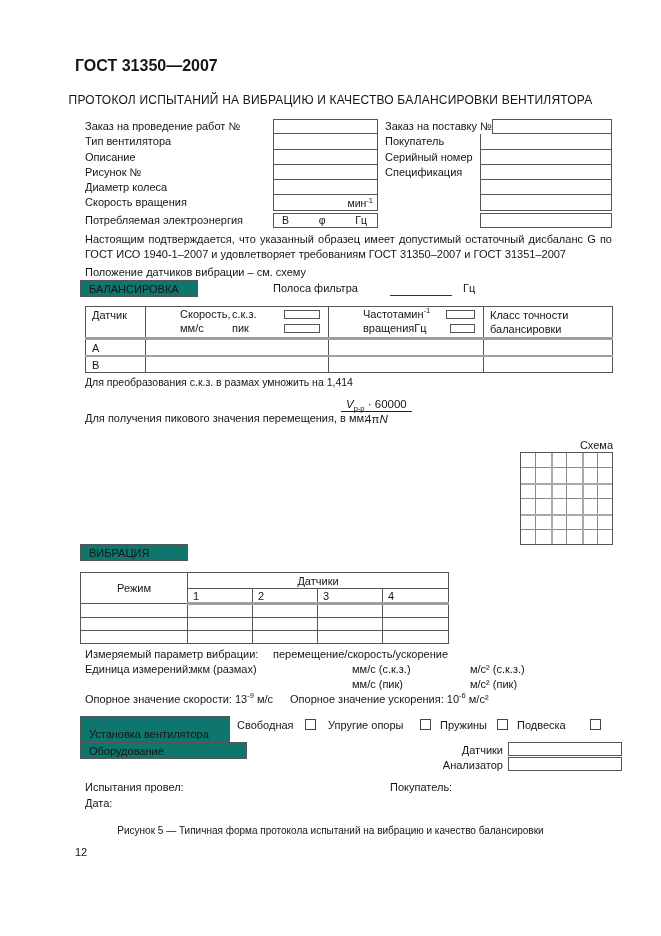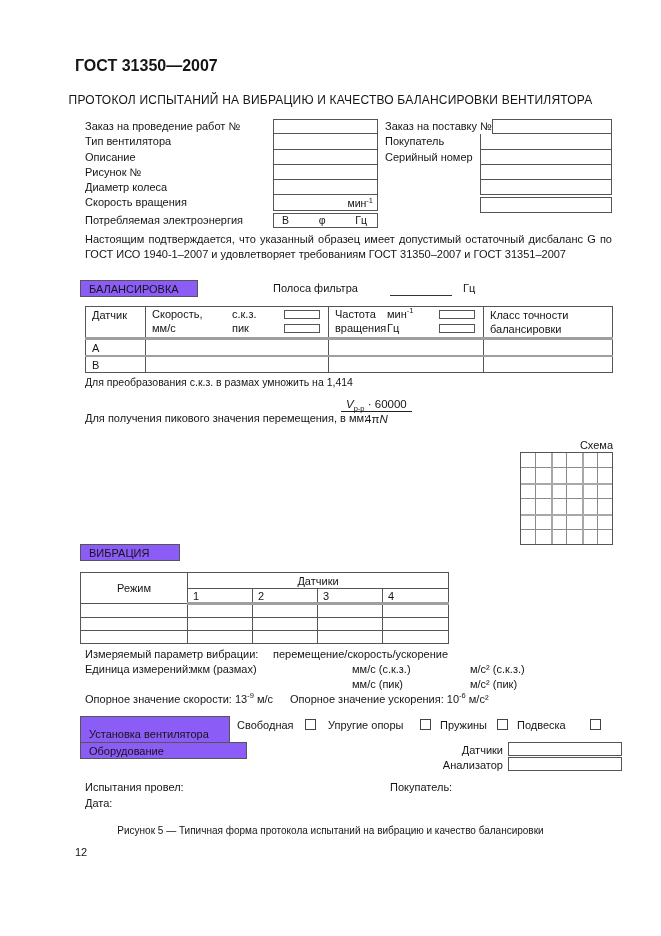--- a/index.html
+++ b/index.html
@@ -155,6 +155,10 @@
       <div class="fbox"></div>
     </div>
     <div class="frow">
+      <div class="flabel">Спецификация</div>
+      <div class="fbox"></div>
+    </div>
+    <div class="frow">
       <div class="flabel"></div>
       <div class="fbox"></div>
     </div>

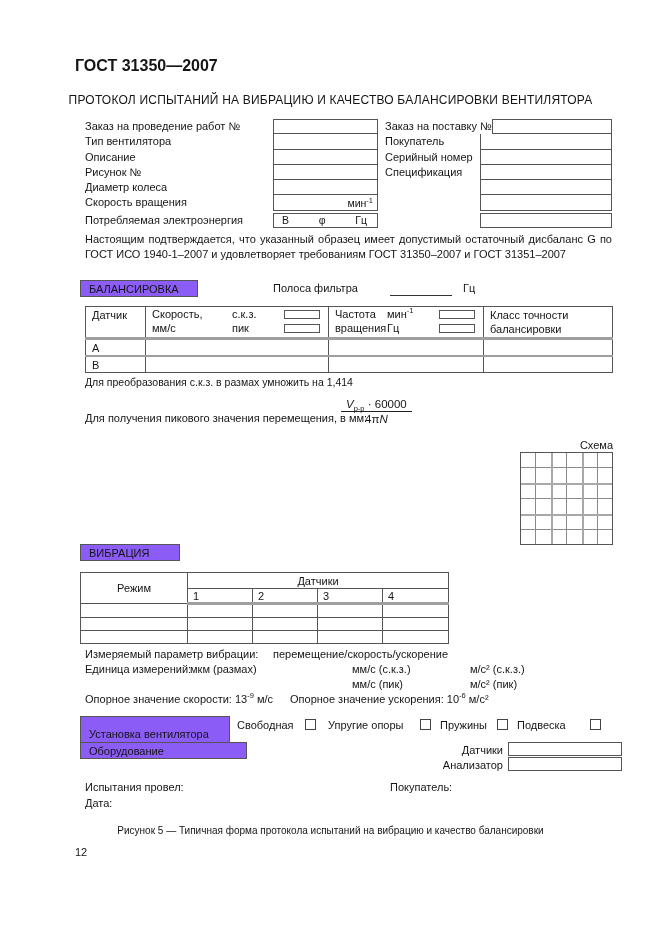--- a/index.html
+++ b/index.html
@@ -173,6 +173,7 @@
   </div>
 
   <div class="abs statement">Настоящим подтверждается, что указанный образец имеет допустимый остаточный дисбаланс G по ГОСТ ИСО 1940-1–2007 и удовлетворяет требованиям ГОСТ 31350–2007 и ГОСТ 31351–2007</div>
+  <div class="abs sensor-note">Положение датчиков вибрации – см. схему</div>
 
   <div class="abs section-box balancing-box">БАЛАНСИРОВКА</div>
   <div class="abs filter-label">Полоса фильтра</div>

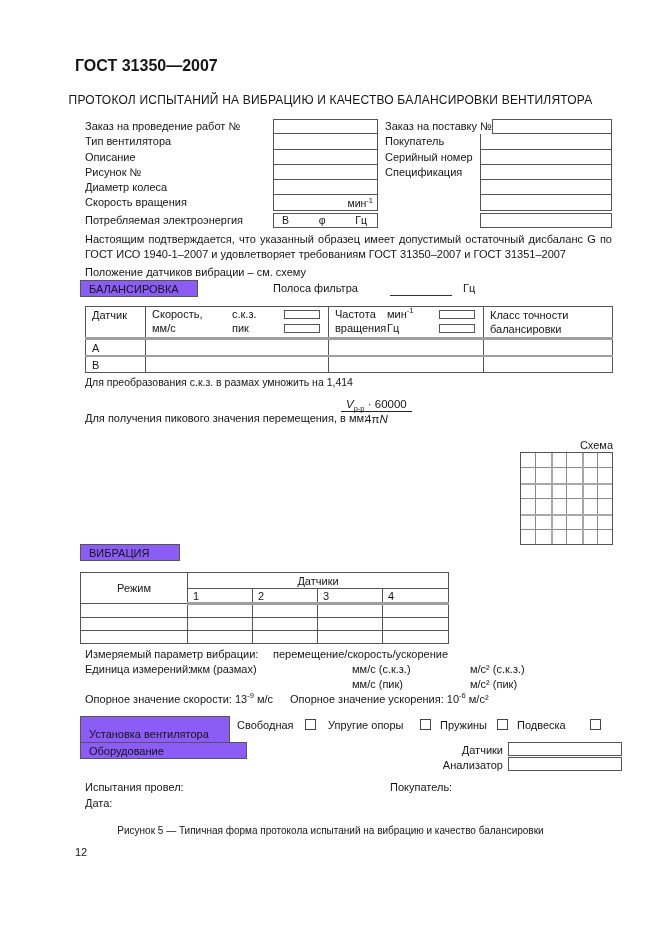--- a/index.html
+++ b/index.html
@@ -35,7 +35,7 @@
   .statement { left:85px; top:232px; width:527px; text-align:justify; line-height:14.5px; }
   .sensor-note { left:85px; top:266px; }
 
-  .section-box { box-sizing:border-box; border:1px solid #555; background:#8b5cf6;
+  .section-box { box-sizing:border-box; border:1px solid #555; background:#0f766e;
                  font-size:11px; display:flex; align-items:center; padding-left:8px; }
   .balancing-box { left:80px; top:280px; width:118px; height:17px; }
   .filter-label { left:273px; top:282px; }

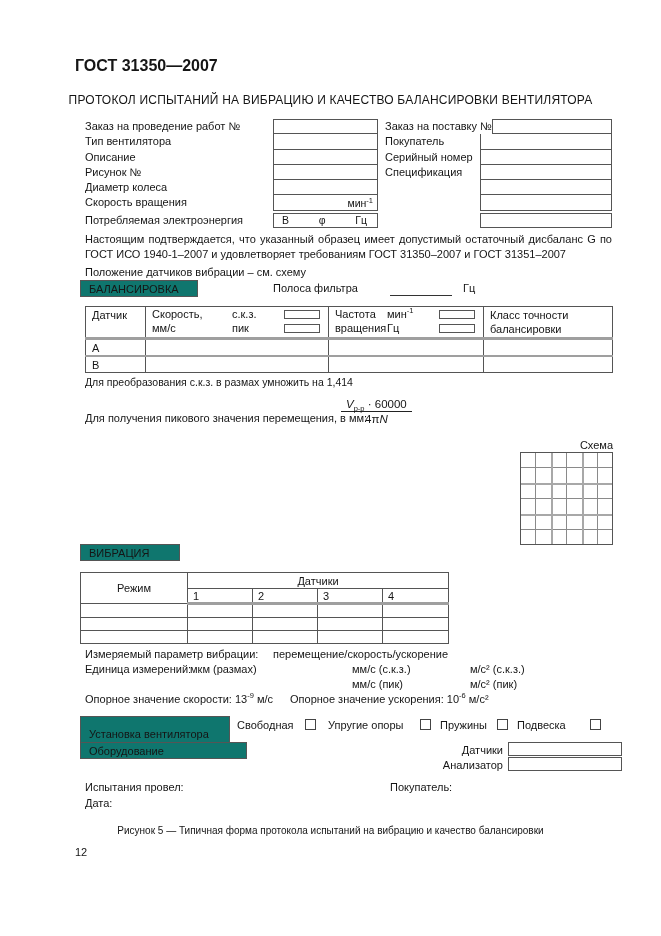--- a/index.html
+++ b/index.html
@@ -50,7 +50,7 @@
   .btable tbody td { height:14px; border-top:2px solid #9f9f9f; }
   .btable .cell-pad { padding:1px 4px 0 6px; line-height:14px; }
   .hline { display:flex; align-items:center; height:14px; padding:0 8px 0 6px; }
-  .hline .t1 { flex:1; }
+  .hline .t1 { flex:1;margin-left:28px; }
   .hline .t2 { width:52px; }
   .hcb { width:36px; height:9px; border:1px solid #555; box-sizing:border-box; }
 

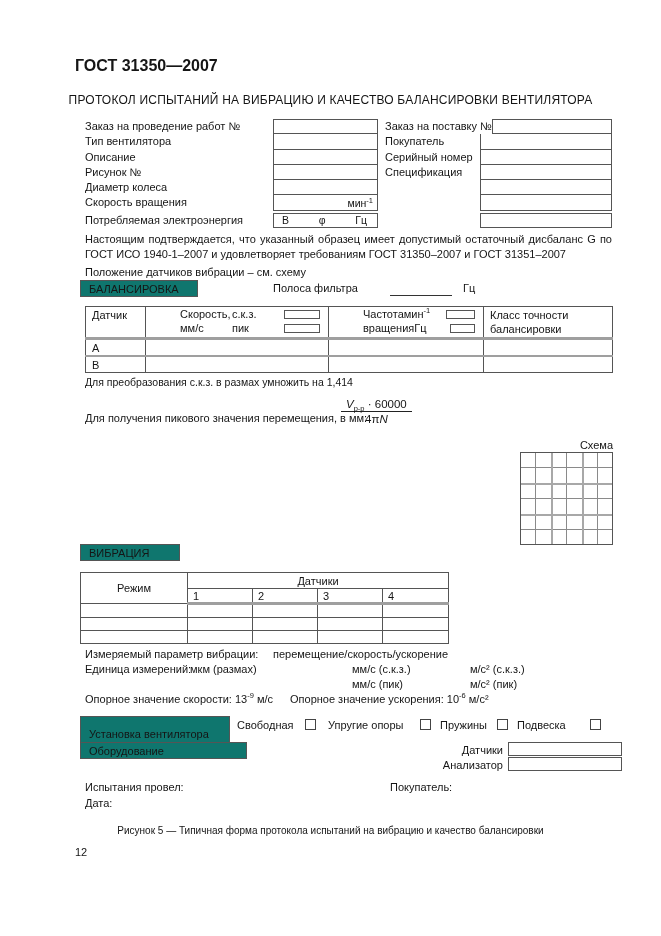--- a/index.html
+++ b/index.html
@@ -70,7 +70,7 @@
   .schema-grid .thick-v { position:absolute; top:0; width:2px; height:100%; background:#a8a8a8; }
   .schema-grid .thick-h { position:absolute; left:0; height:2px; width:100%; background:#a8a8a8; }
 
-  .vibration-box { left:80px; top:544px; width:100px; height:17px; }
+  .vibration-box { left:80px; top:544px; width:108px; height:17px; }
 
   
   .vtable { position:absolute; left:80px; top:572px; width:368px; }

